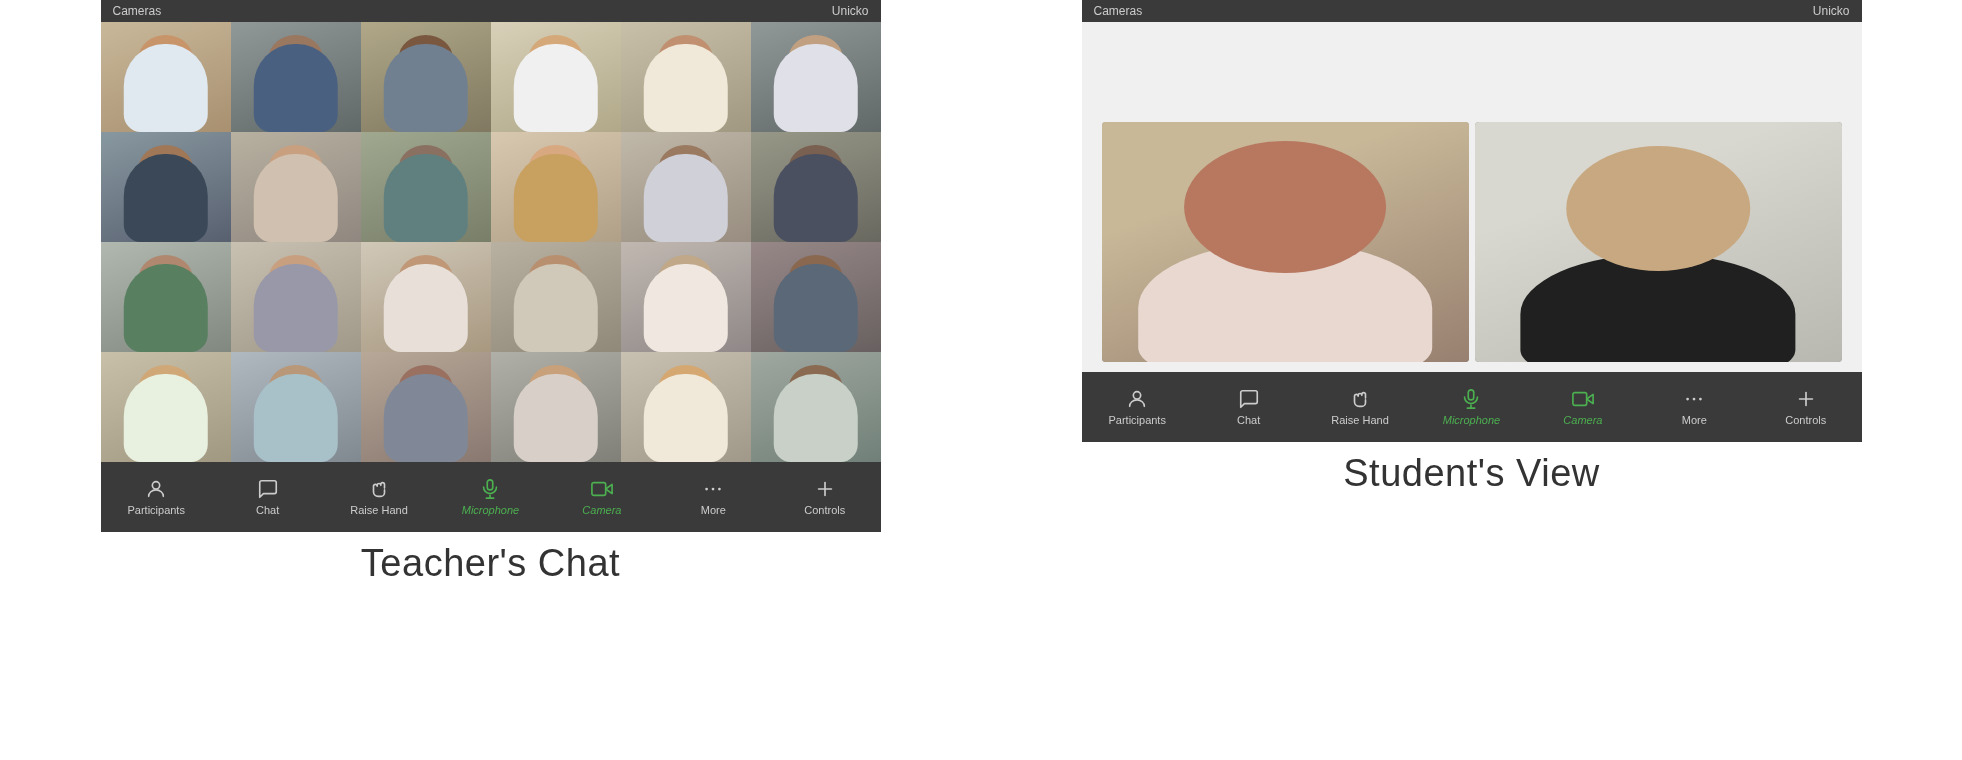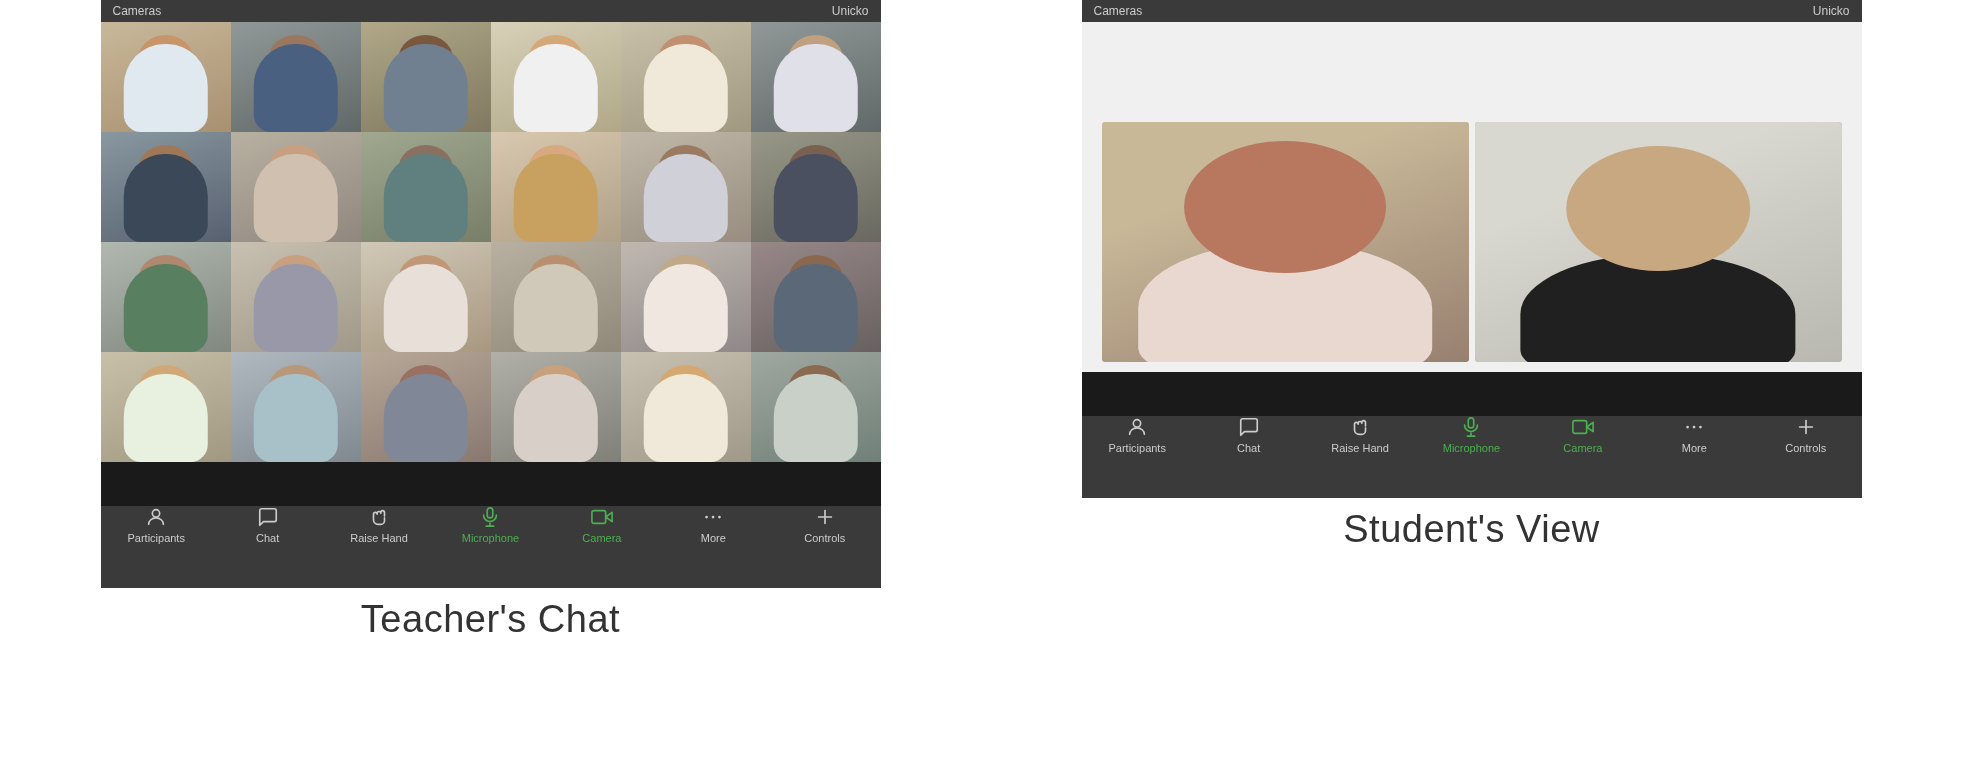--- a/index.html
+++ b/index.html
@@ -82,12 +82,12 @@
     
     .toolbar {
       width: 780px;
-      height: 82px;
+      height: 70px;
       background: #3a3a3a;
       display: flex;
+      align-items: center;
       justify-content: space-around;
       flex-shrink: 0;
-      margin-top: 44px;
     }
 
     .toolbar-item {

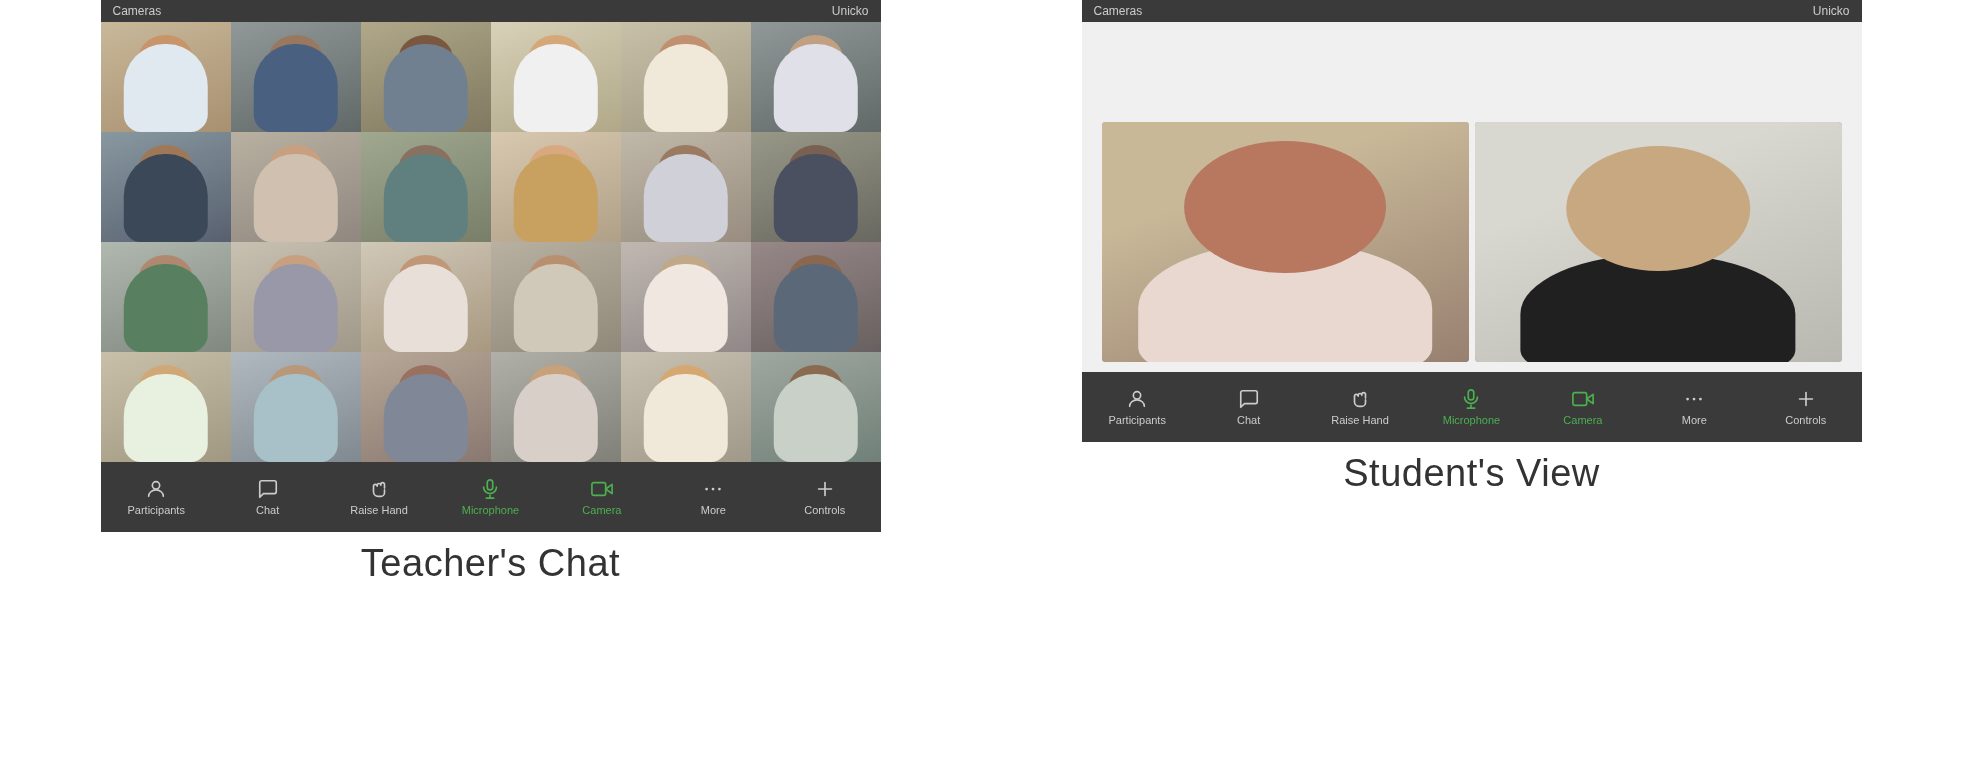--- a/index.html
+++ b/index.html
@@ -106,6 +106,7 @@
 
     .toolbar-label.green {
       color: #4caf50;
+      font-style: italic;
     }
 
     

